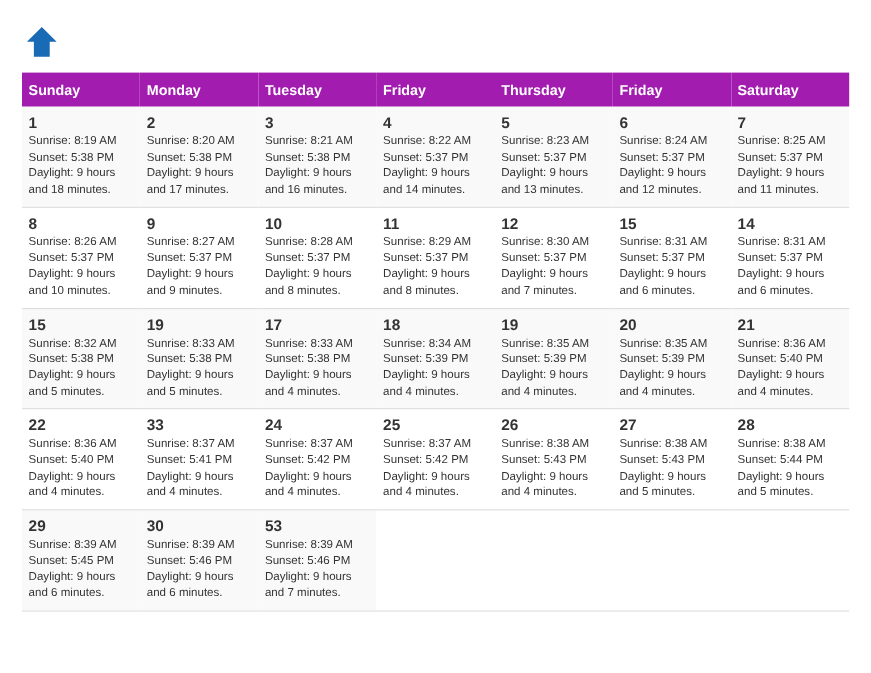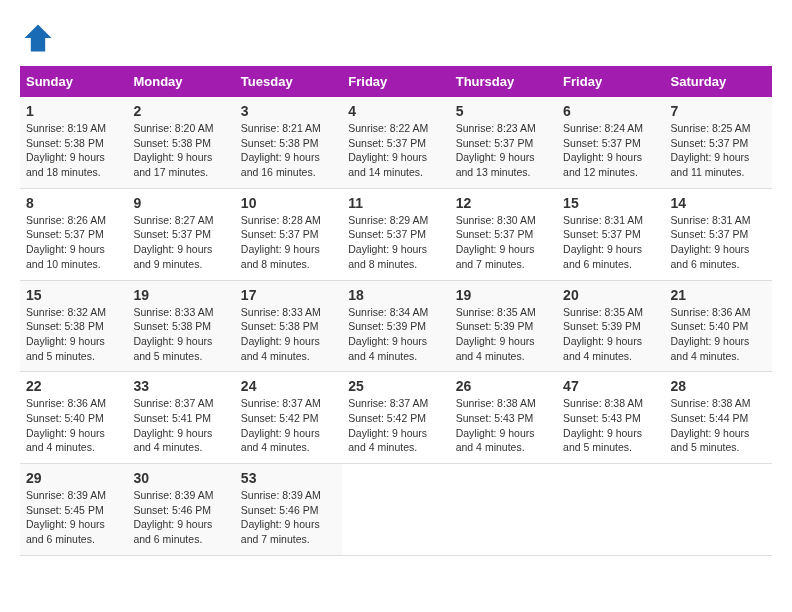--- a/index.html
+++ b/index.html
@@ -233,7 +233,7 @@
         <div class="day-info">Sunrise: 8:38 AM<br>Sunset: 5:43 PM<br>Daylight: 9 hours and 4 minutes.</div>
         </td>
         <td>
-          <span class="day-num">47</span>
+          <span class="day-num">27</span>
         <div class="day-info">Sunrise: 8:38 AM<br>Sunset: 5:43 PM<br>Daylight: 9 hours and 5 minutes.</div>
         </td>
         <td>

